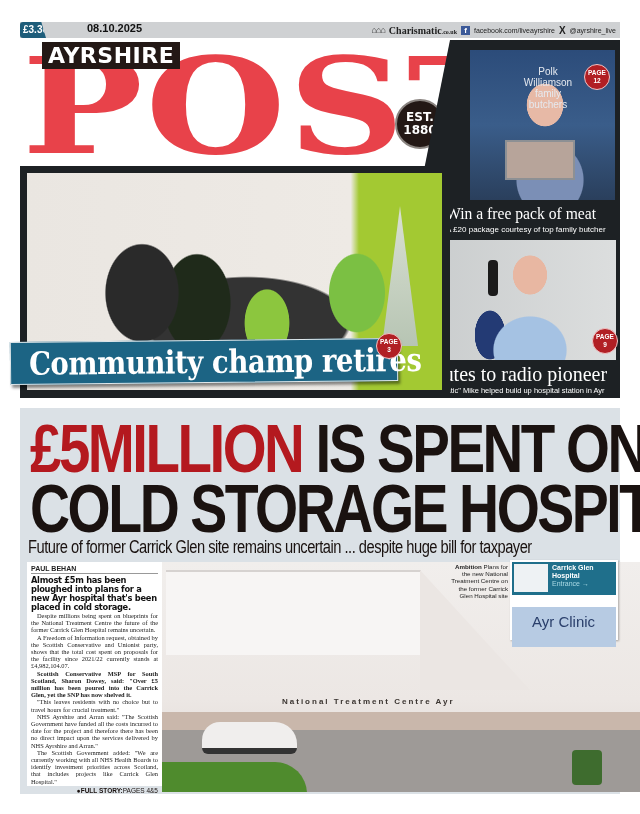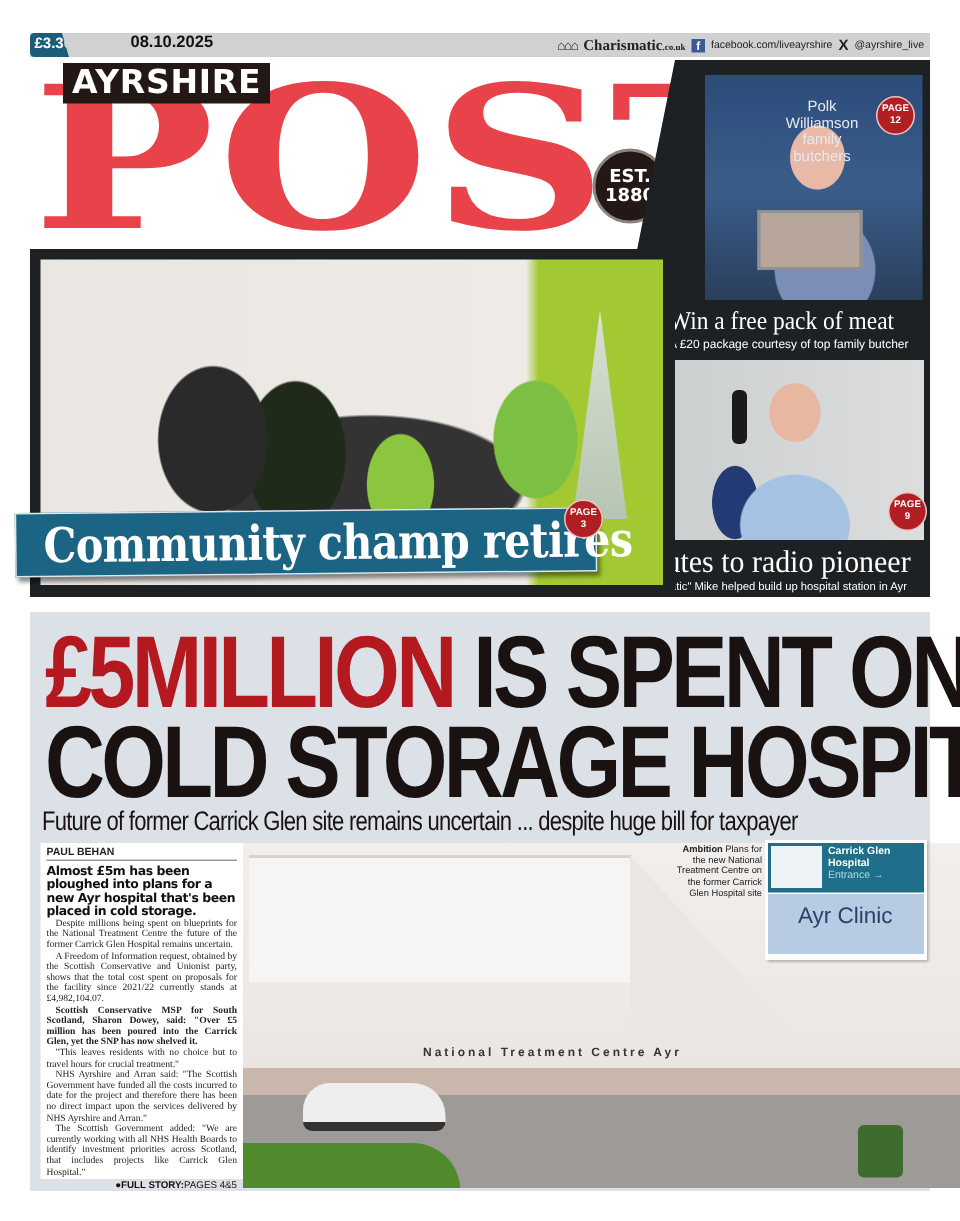--- a/index.html
+++ b/index.html
@@ -107,7 +107,7 @@
   .inset-top .white { position:absolute; left:2px; top:2px; width: 34px; height: 28px; background:#eef2f4; }
   .inset-top .t { position:absolute; left: 40px; top: 2px; font: bold 7px/8px "Liberation Sans", sans-serif; color:#fff; }
   .inset-top .e { color: #a9d9e4; font-weight: normal; }
-  .inset-bot { height: 40px; background: #b7cbe3; position: relative; margin-top: 1px; }
+  .inset-bot { height: 40px; background: #b7cbe3; position: relative; margin-top: 12px; }
   .inset-bot .t { position:absolute; left: 20px; top: 6px; font: 15px "Liberation Sans", sans-serif; color:#2a3f6b; }
 </style>
 </head>

